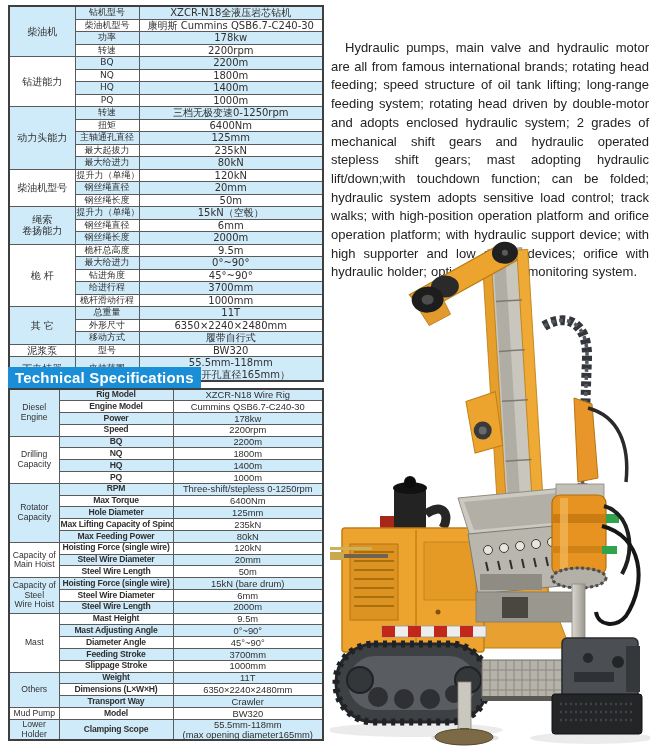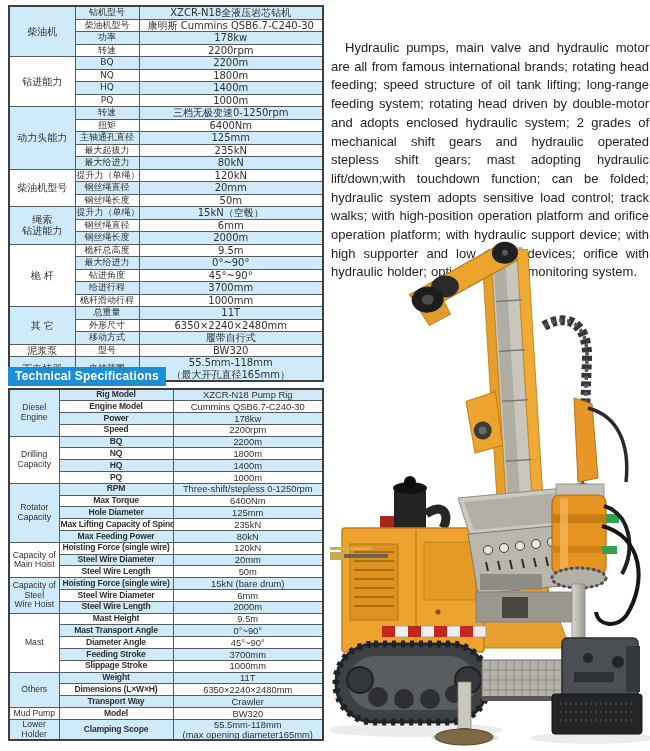--- a/index.html
+++ b/index.html
@@ -135,7 +135,7 @@
         </tr>
         <tr>
           <td class="group b" rowspan="3">绳索
-钻进能力</td>
+卷扬能力</td>
           <td class="param b">提升力（单绳）</td>
           <td class="value b">15kN（空毂）</td>
         </tr>

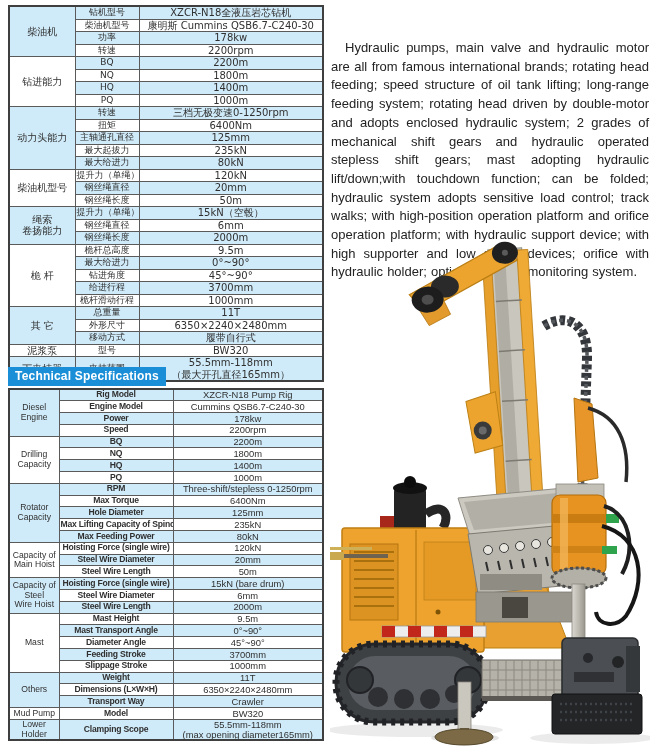--- a/index.html
+++ b/index.html
@@ -21,7 +21,7 @@
   .banner {
     position:absolute; left:8px; top:367px; display:inline-block;
     background:var(--accent,#1a8ed6); color:#ffffff; font-weight:bold;
-    font-size:12px; padding:2px 7px 3px 7px; letter-spacing:0.2px;
+    font-size:15px; padding:2px 7px 3px 7px; letter-spacing:0.2px;
   }
 
   

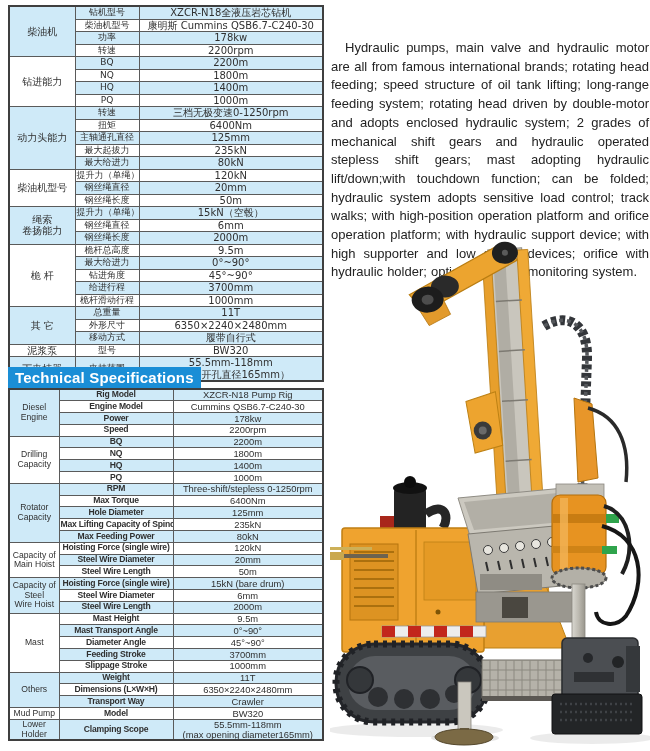--- a/index.html
+++ b/index.html
@@ -209,7 +209,7 @@
           <td class="group b" rowspan="4">Diesel
 Engine</td>
           <td class="param b">Rig Model</td>
-          <td class="value b">XZCR-N18 Pump Rig</td>
+          <td class="value b">XZCR-N18 Wire Rig</td>
         </tr>
         <tr>
           <td class="param">Engine Model</td>

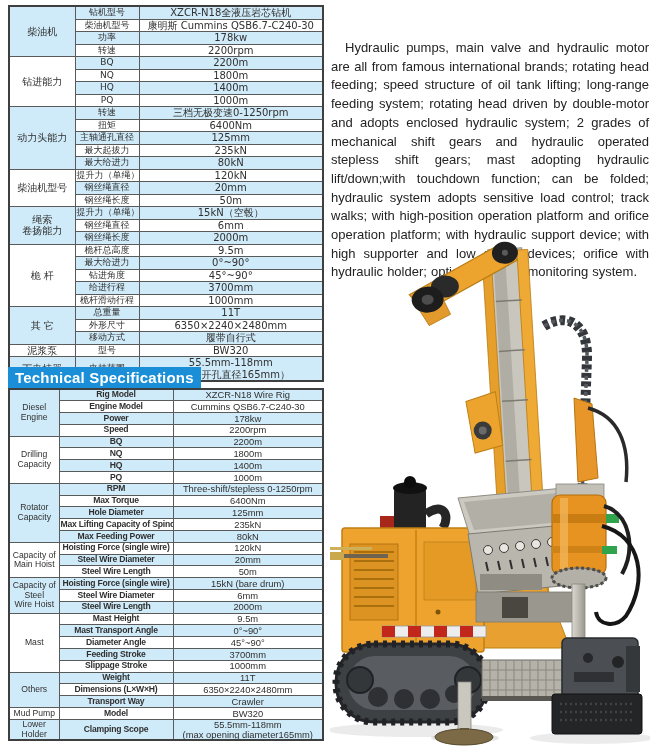--- a/index.html
+++ b/index.html
@@ -298,7 +298,7 @@
           <td class="value">9.5m</td>
         </tr>
         <tr>
-          <td class="param b">Mast Transport Angle</td>
+          <td class="param b">Mast Adjusting Angle</td>
           <td class="value b">0°~90°</td>
         </tr>
         <tr>

